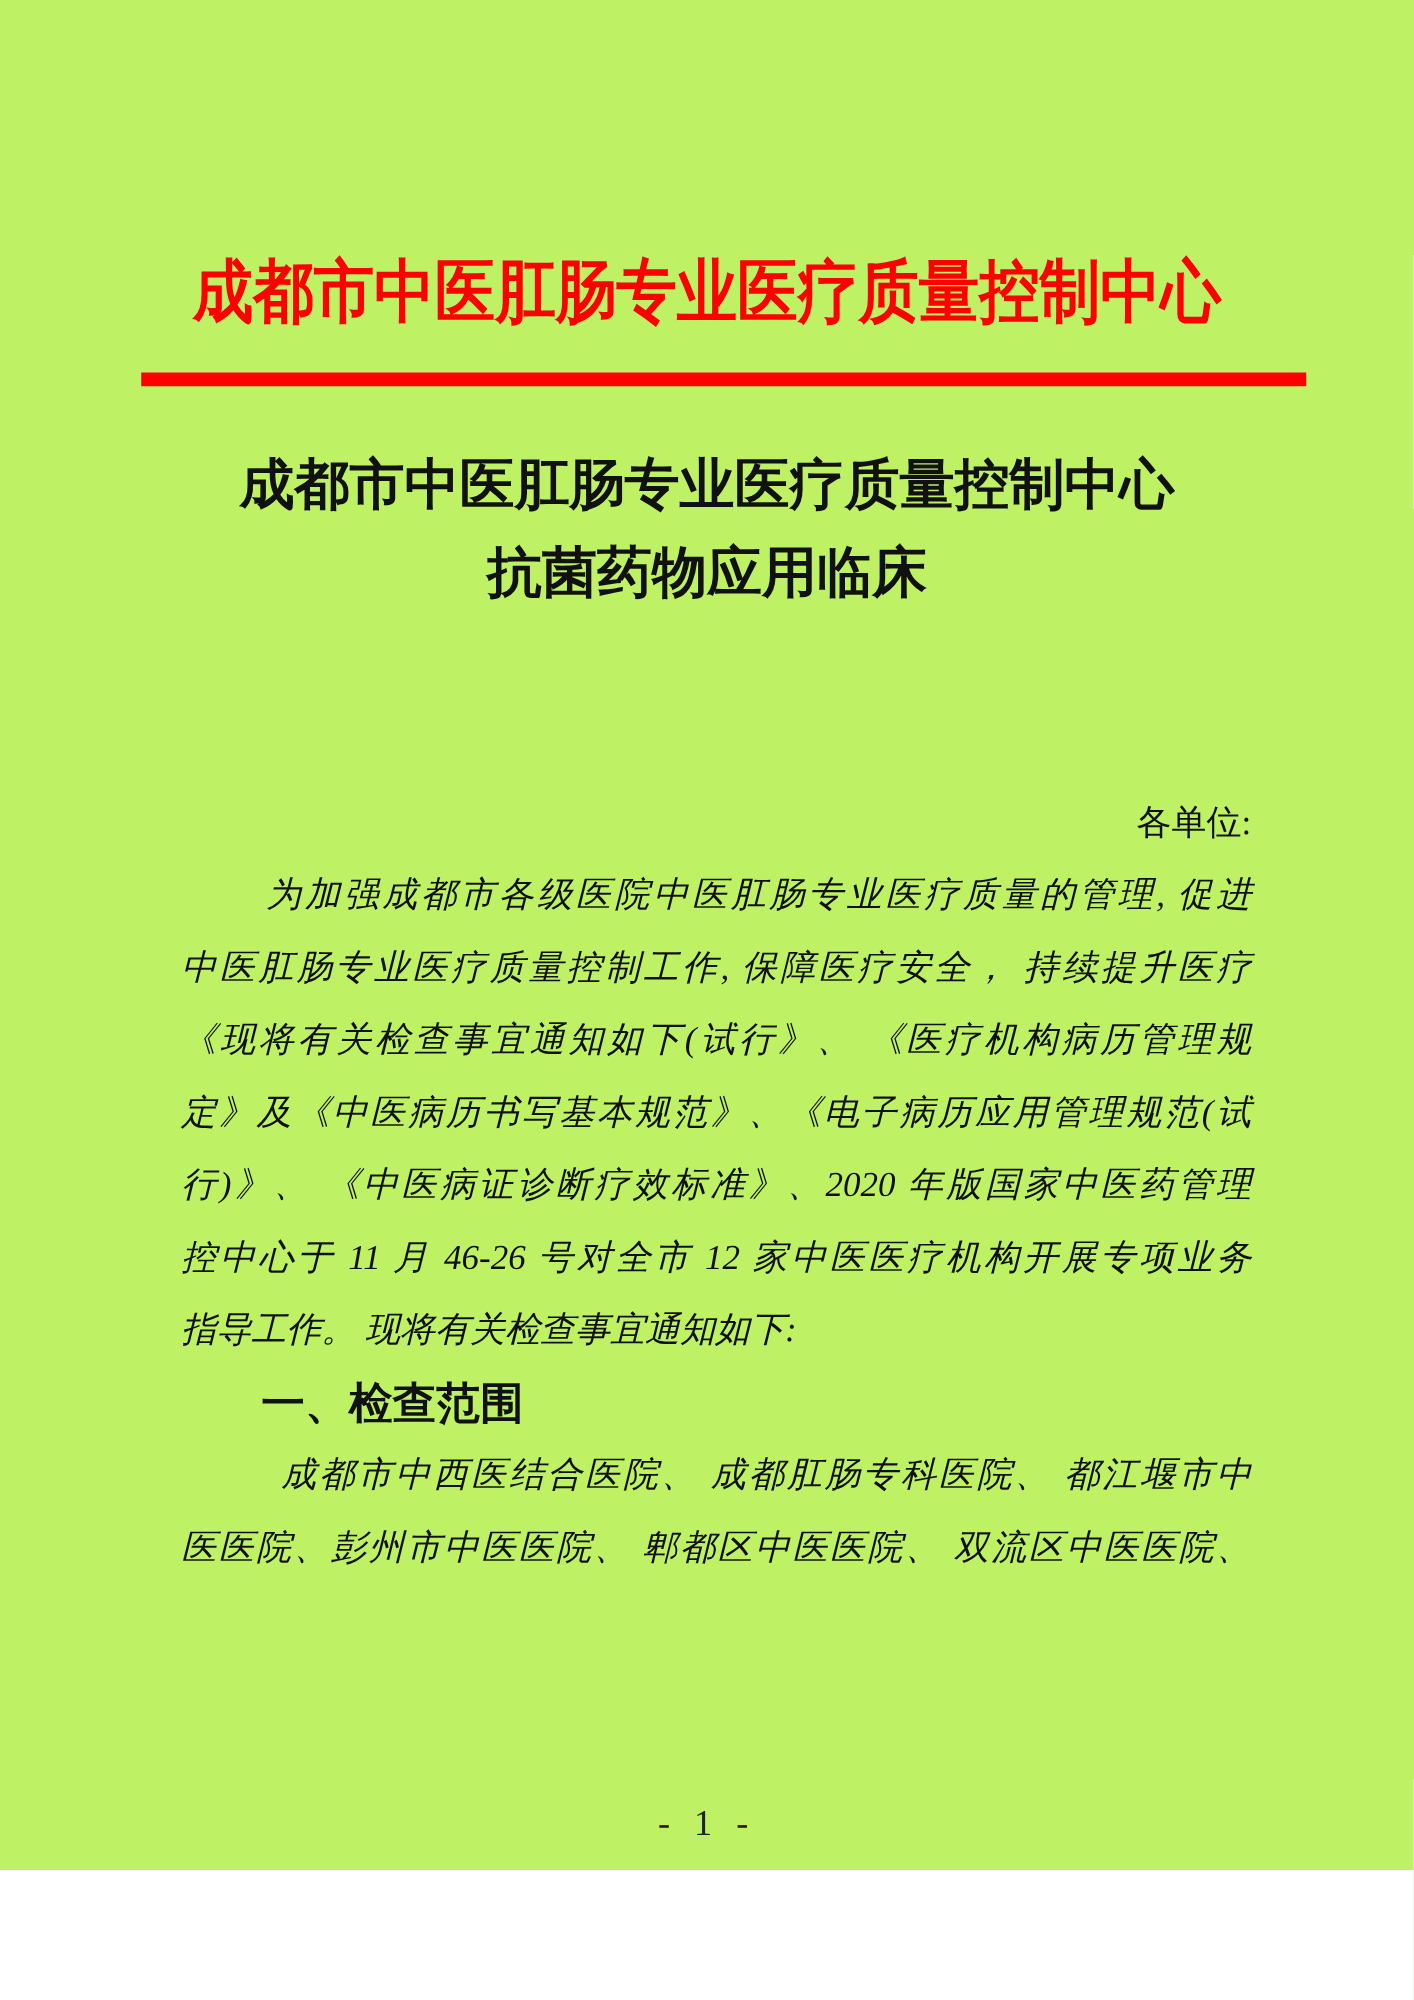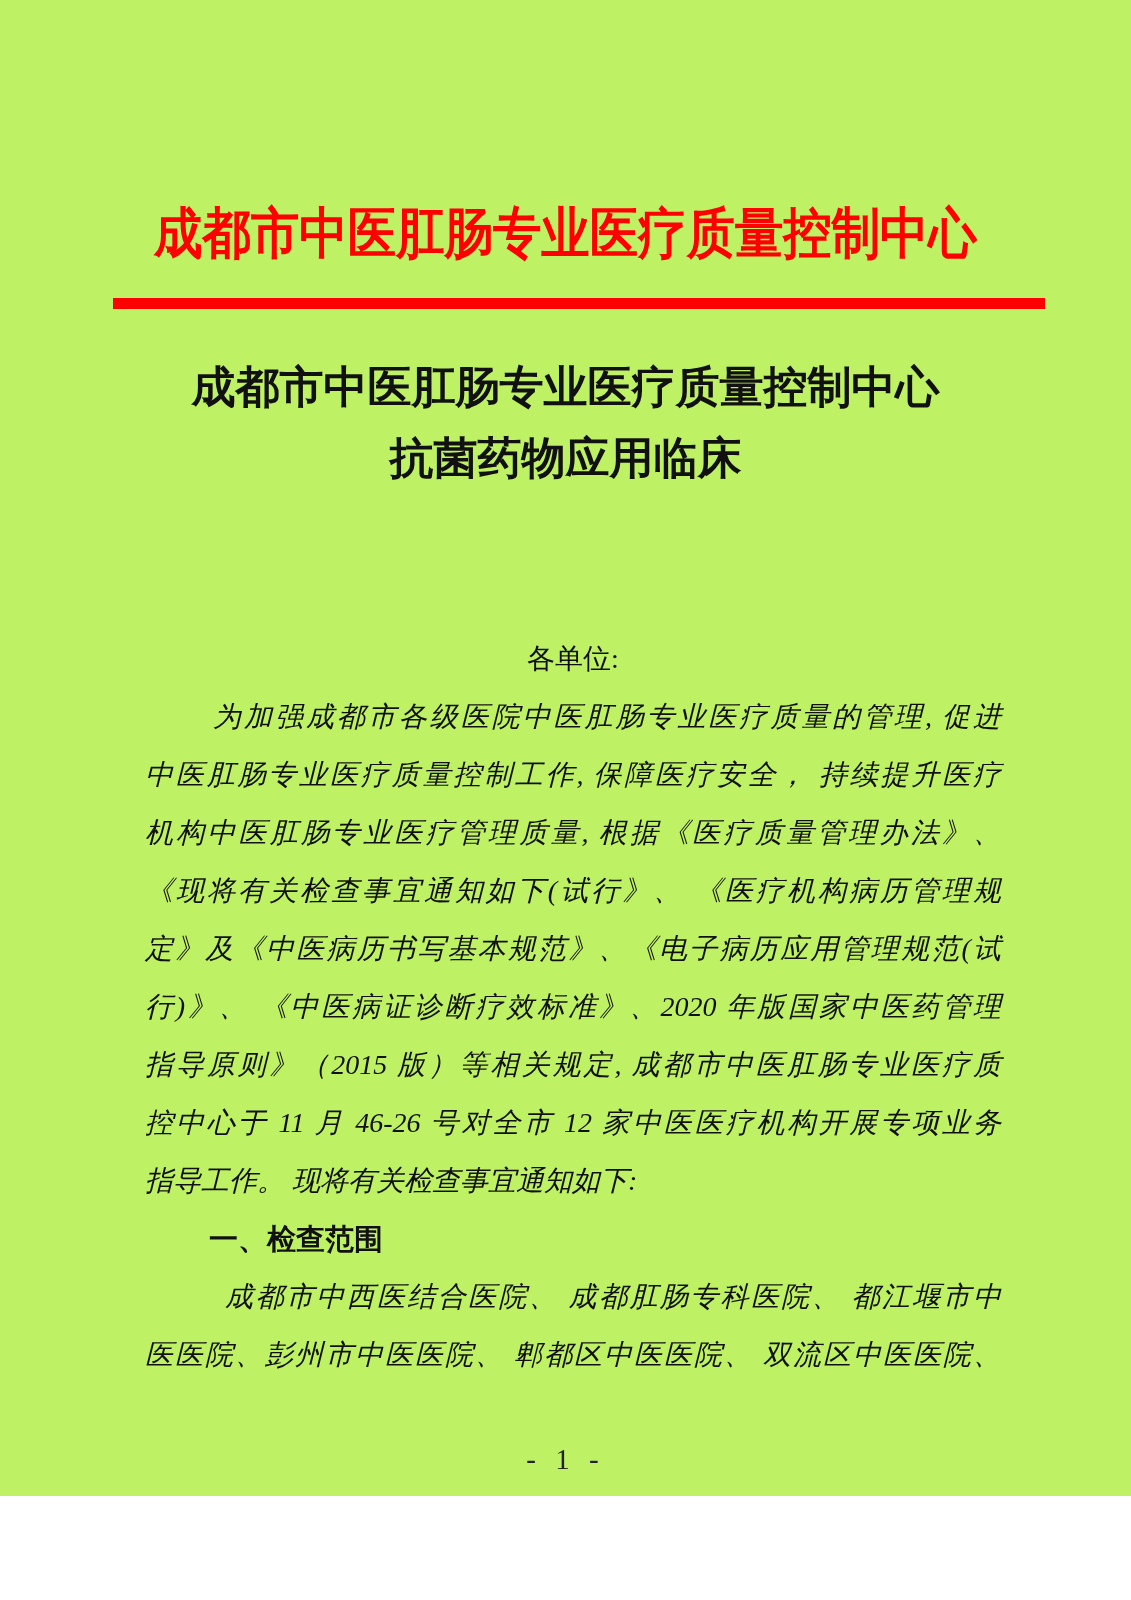--- a/index.html
+++ b/index.html
@@ -69,7 +69,7 @@
     font-style: italic;
     -moz-text-align-last: justify;
   }
-  .salutation { text-align: center; }
+  .salutation { text-align: right; }
   .para.justify-except-last .doc-line:last-child {
     text-align-last: left;
     -moz-text-align-last: left;

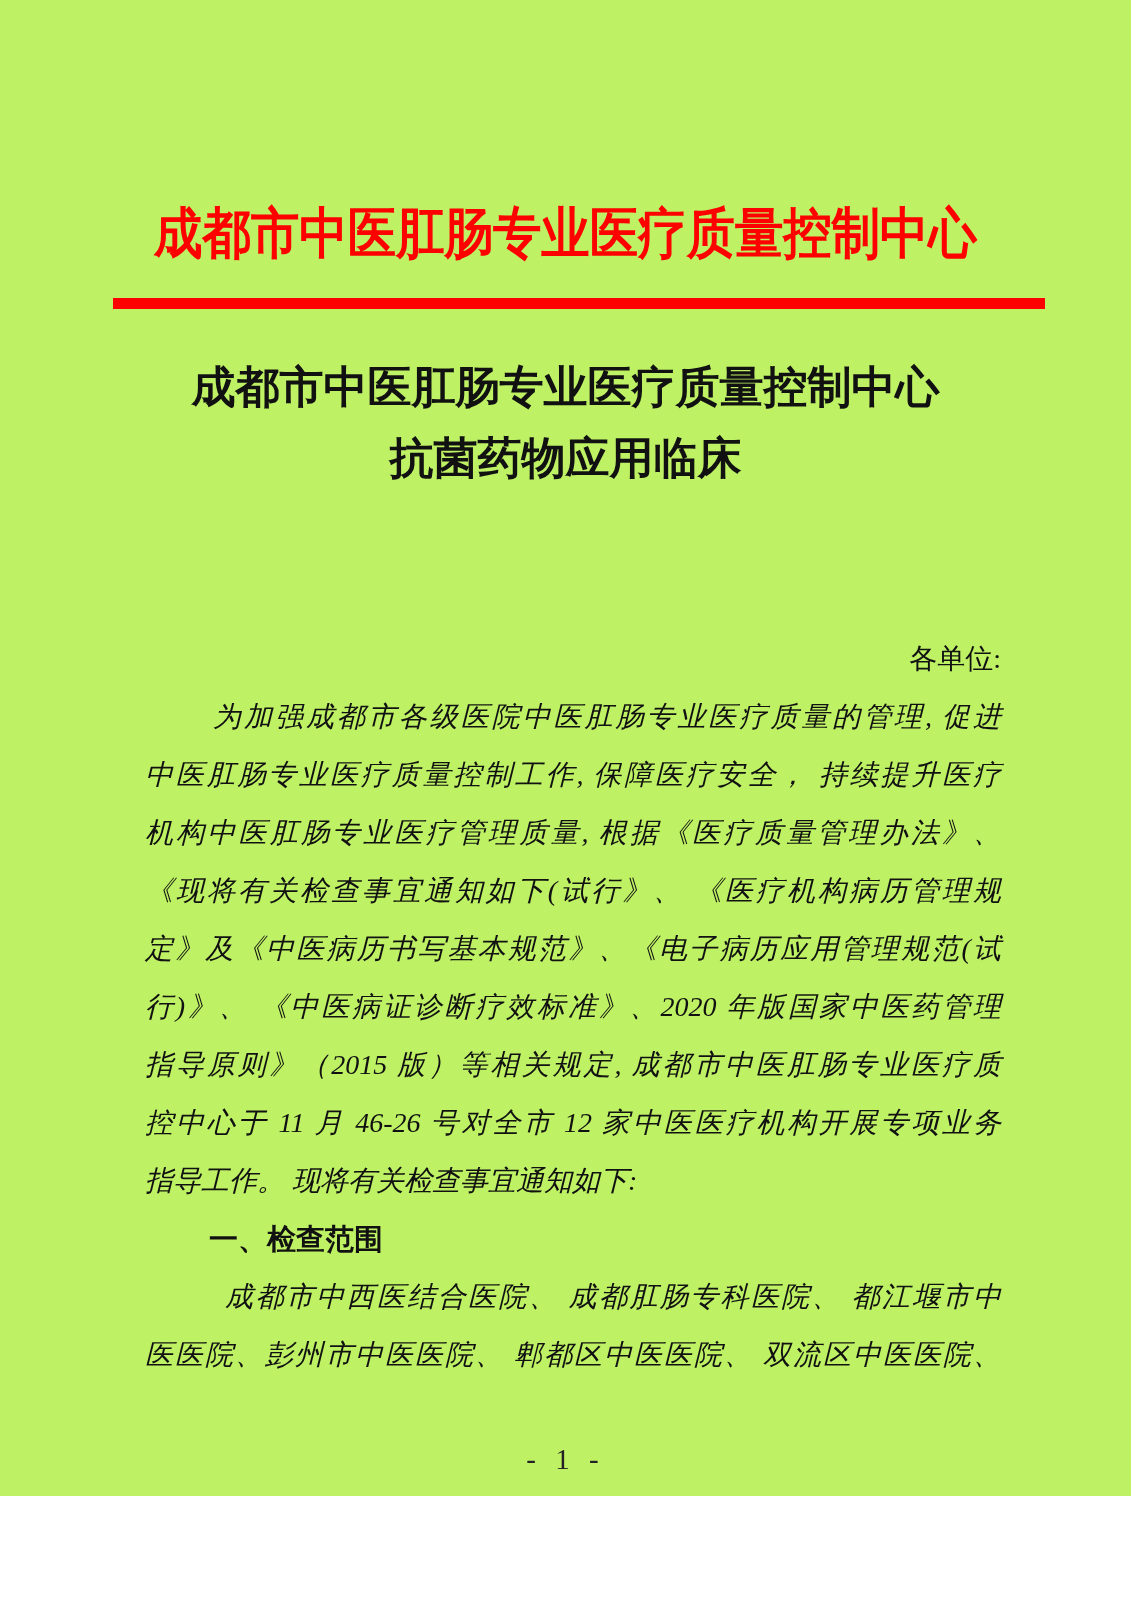--- a/index.html
+++ b/index.html
@@ -118,7 +118,6 @@
     <div class="para para1 justify-except-last">
         <div class="doc-line">为加强成都市各级医院中医肛肠专业医疗质量的管理, 促进</div>
         <div class="doc-line">中医肛肠专业医疗质量控制工作, 保障医疗安全， 持续提升医疗</div>
-        <div class="doc-line">机构中医肛肠专业医疗管理质量, 根据《医疗质量管理办法》、</div>
         <div class="doc-line">《现将有关检查事宜通知如下(试行》、 《医疗机构病历管理规</div>
         <div class="doc-line">定》及《中医病历书写基本规范》、《电子病历应用管理规范(试</div>
         <div class="doc-line">行)》、 《中医病证诊断疗效标准》、2020 年版国家中医药管理</div>

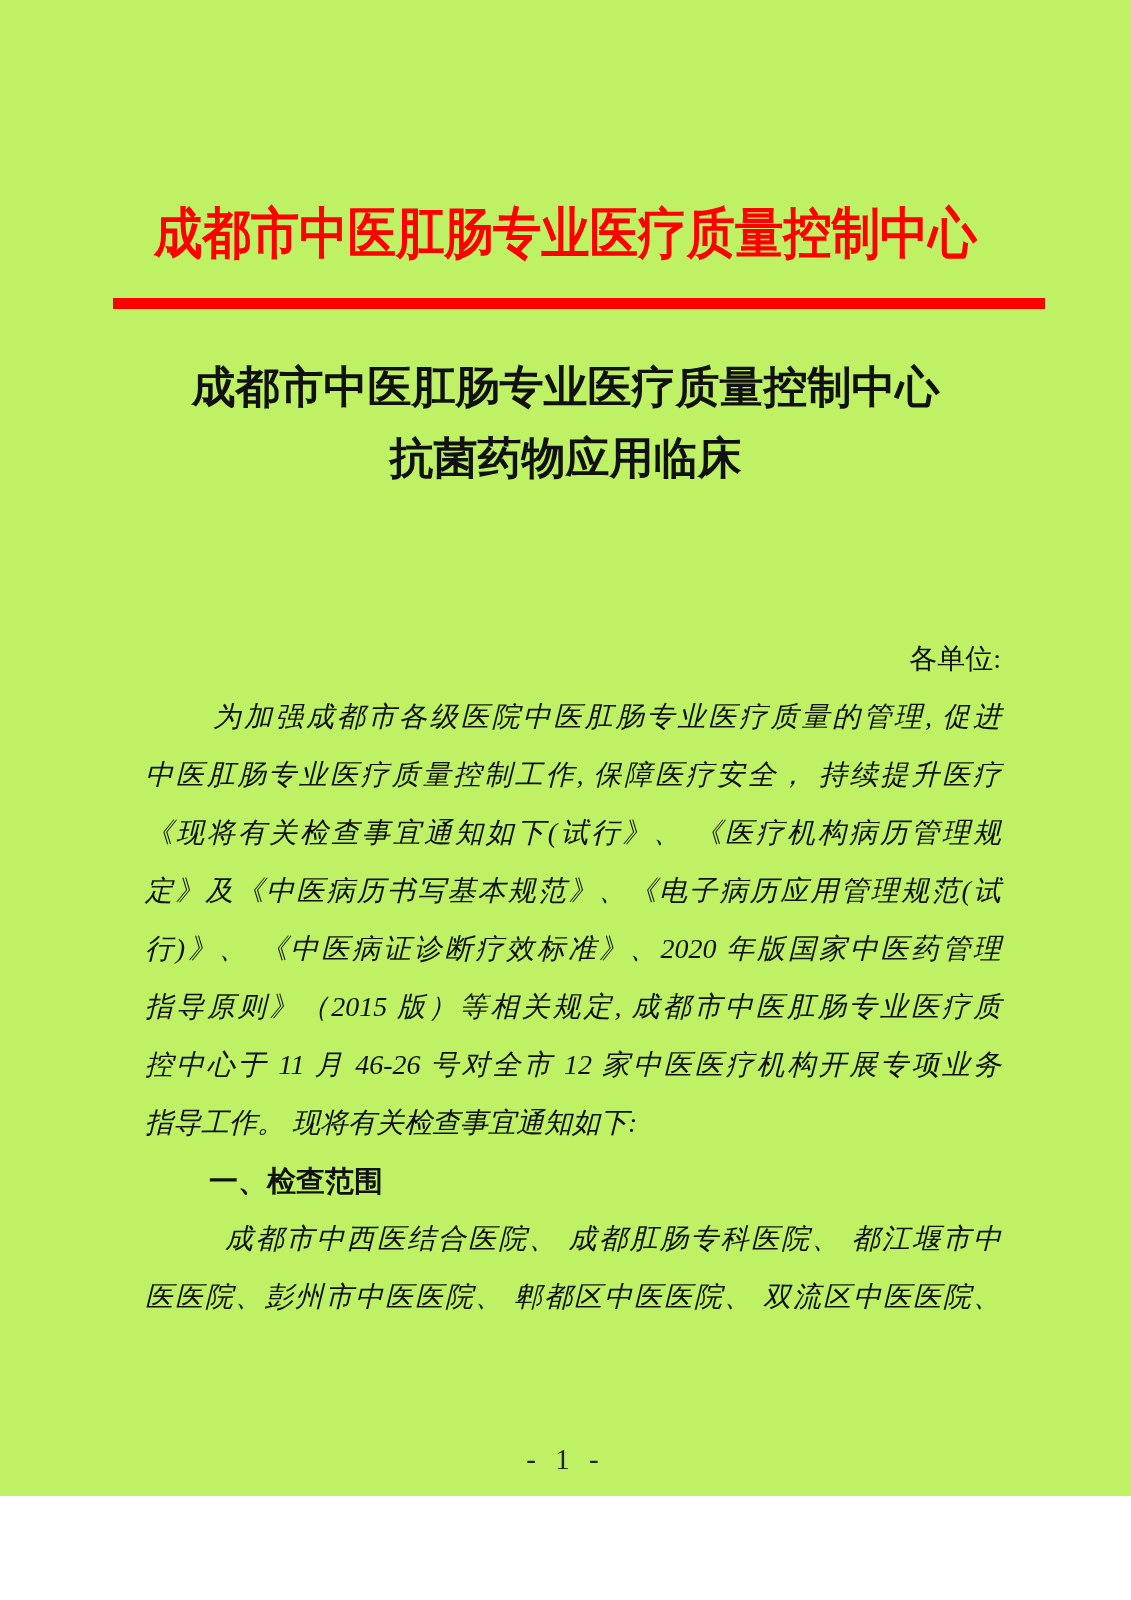--- a/index.html
+++ b/index.html
@@ -121,7 +121,6 @@
         <div class="doc-line">《现将有关检查事宜通知如下(试行》、 《医疗机构病历管理规</div>
         <div class="doc-line">定》及《中医病历书写基本规范》、《电子病历应用管理规范(试</div>
         <div class="doc-line">行)》、 《中医病证诊断疗效标准》、2020 年版国家中医药管理</div>
-        <div class="doc-line">指导原则》（2015 版）等相关规定, 成都市中医肛肠专业医疗质</div>
         <div class="doc-line">控中心于 11 月 46-26 号对全市 12 家中医医疗机构开展专项业务</div>
         <div class="doc-line">指导工作。 现将有关检查事宜通知如下:</div>
       </div>

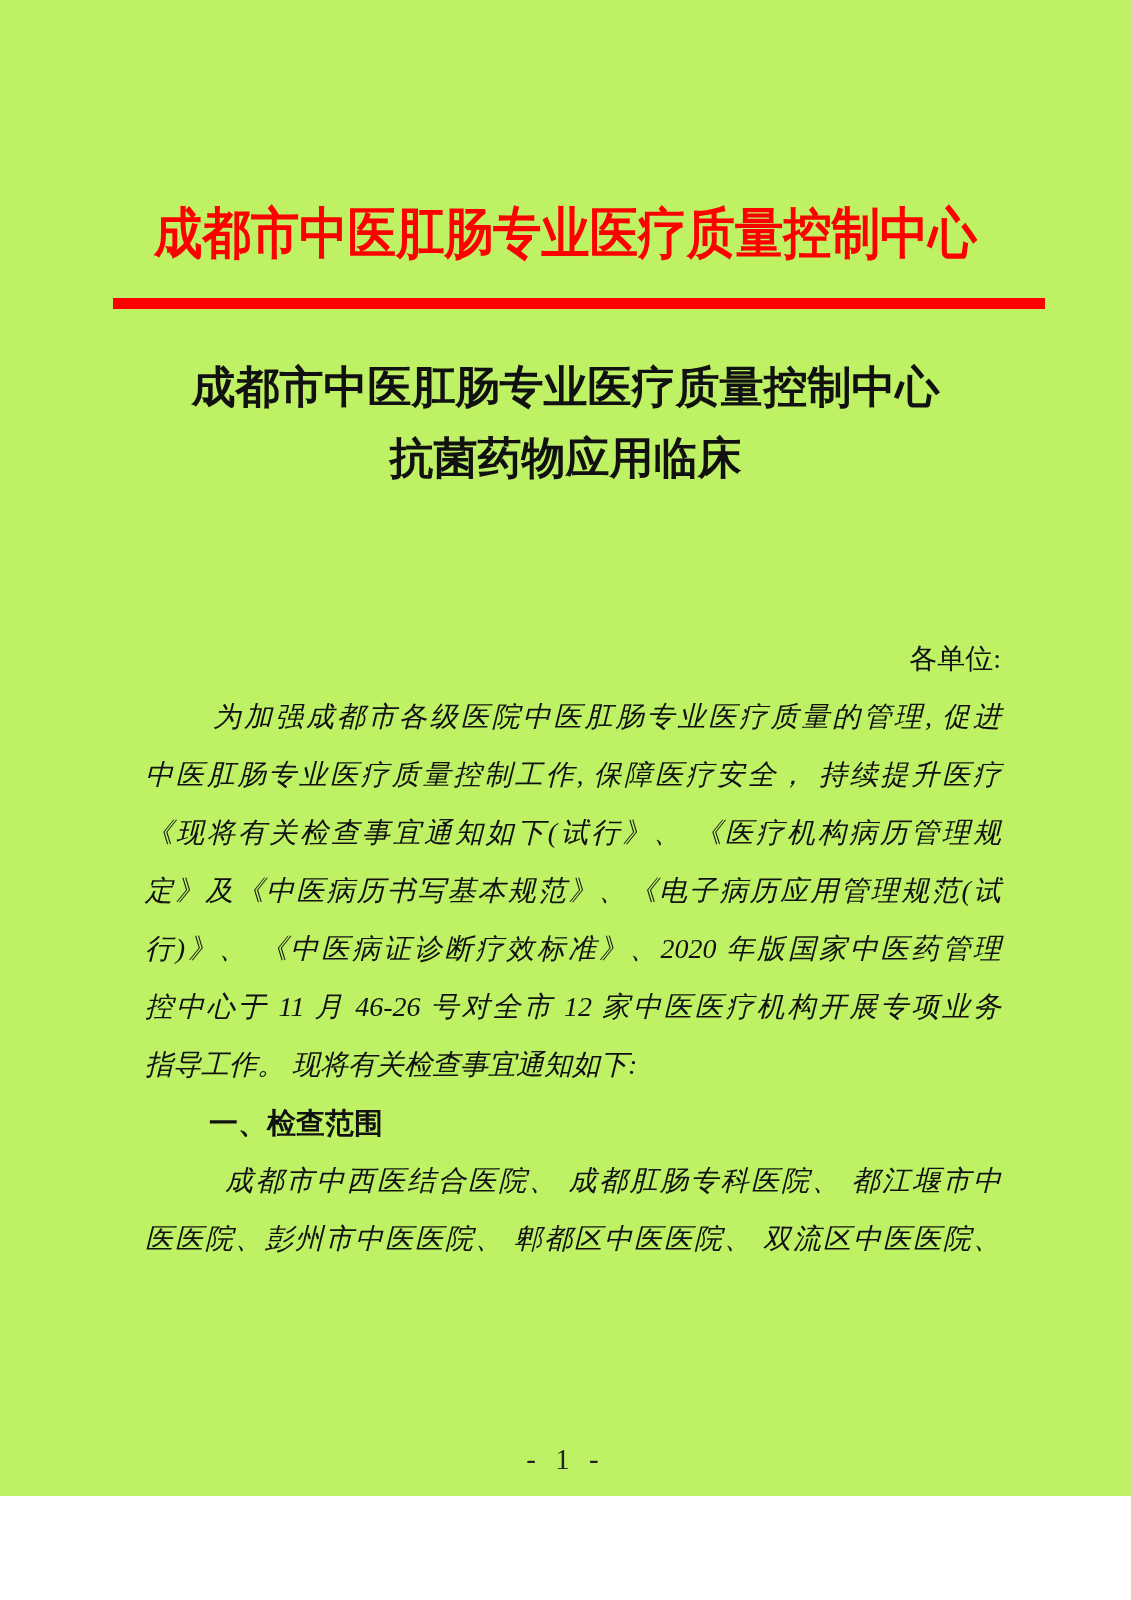--- a/index.html
+++ b/index.html
@@ -81,7 +81,7 @@
     text-indent: 64px;
     text-align: left;
     font-family: "Liberation Sans", "DejaVu Sans", sans-serif;
-    font-size: 29px;
+    font-size: 35px;
     line-height: 58px;
   }
 

